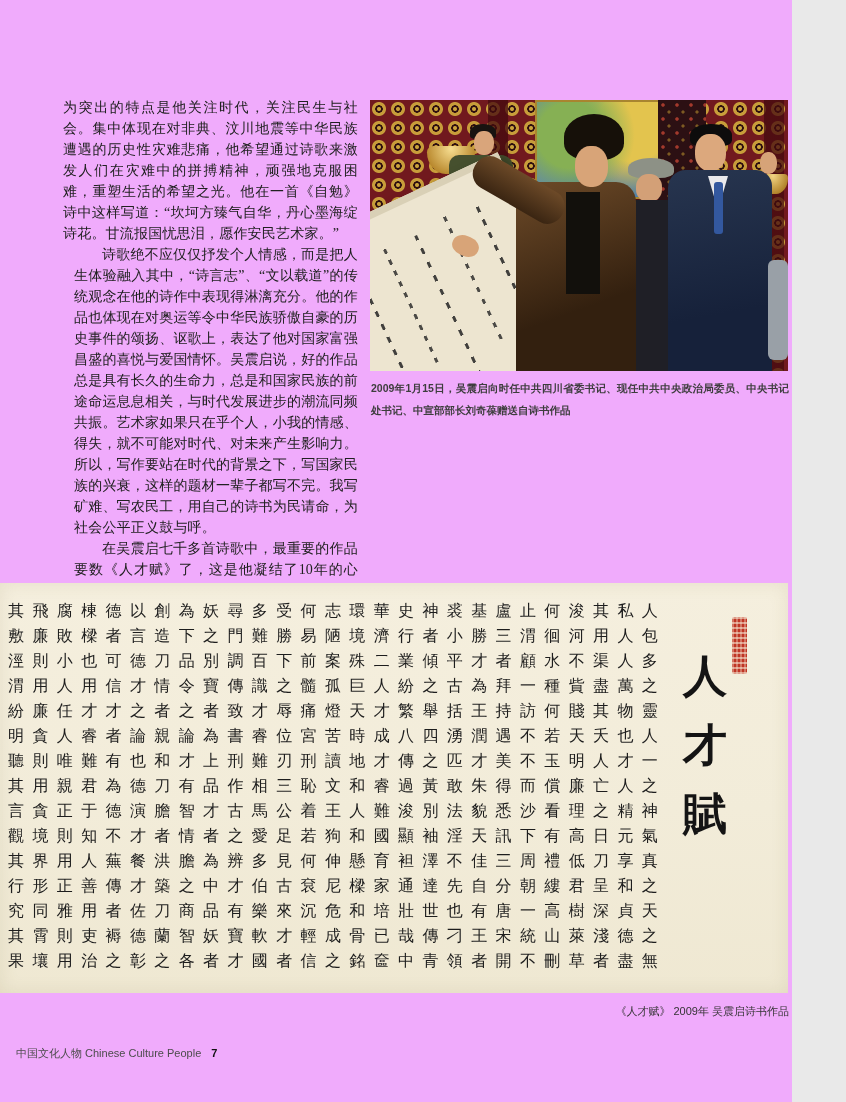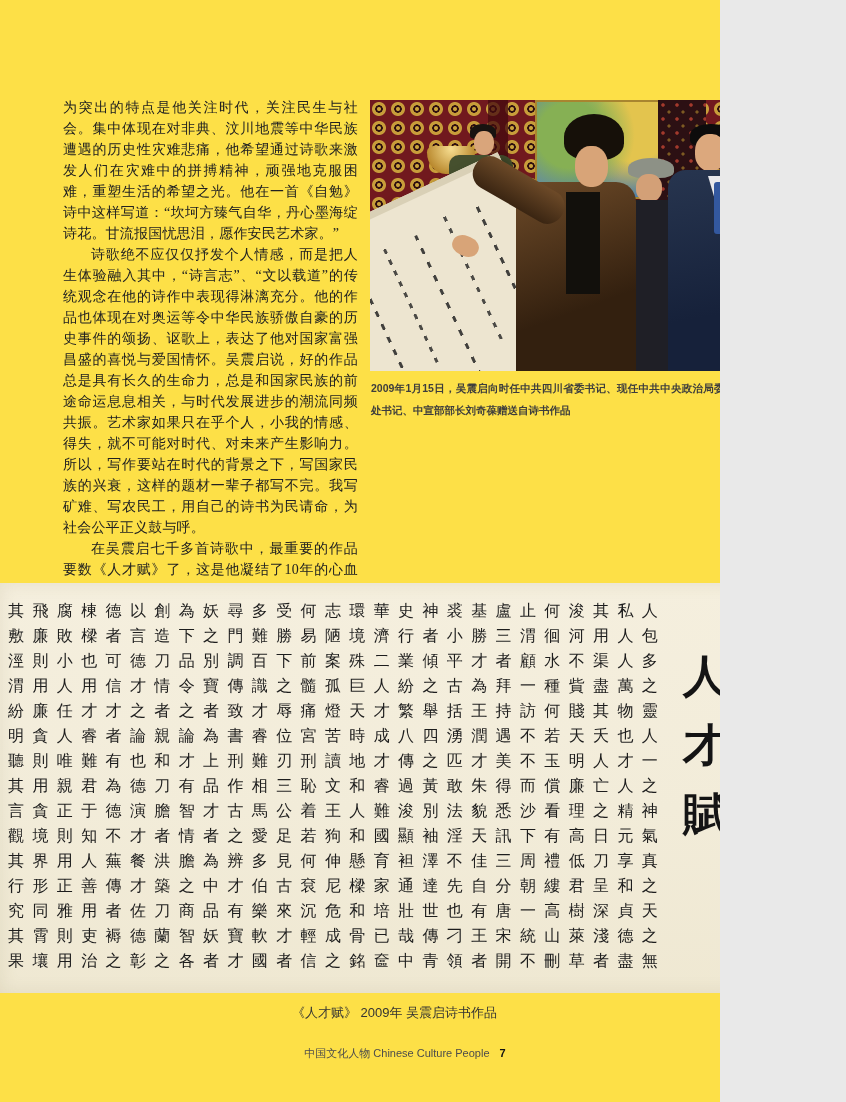--- a/index.html
+++ b/index.html
@@ -3,7 +3,7 @@
 <meta charset="utf-8">
 <style>
   html,body{margin:0;padding:0;background:#e9e9e9;}
-  .page{position:relative;width:720px;height:1102px;background:#fde047;overflow:hidden;
+  .page{position:relative;width:792px;height:1102px;background:#f0abfc;overflow:hidden;
         font-family:"Liberation Serif",serif;}
   
   .col{position:absolute;font-size:14px;line-height:21px;color:#212121;text-align:justify;

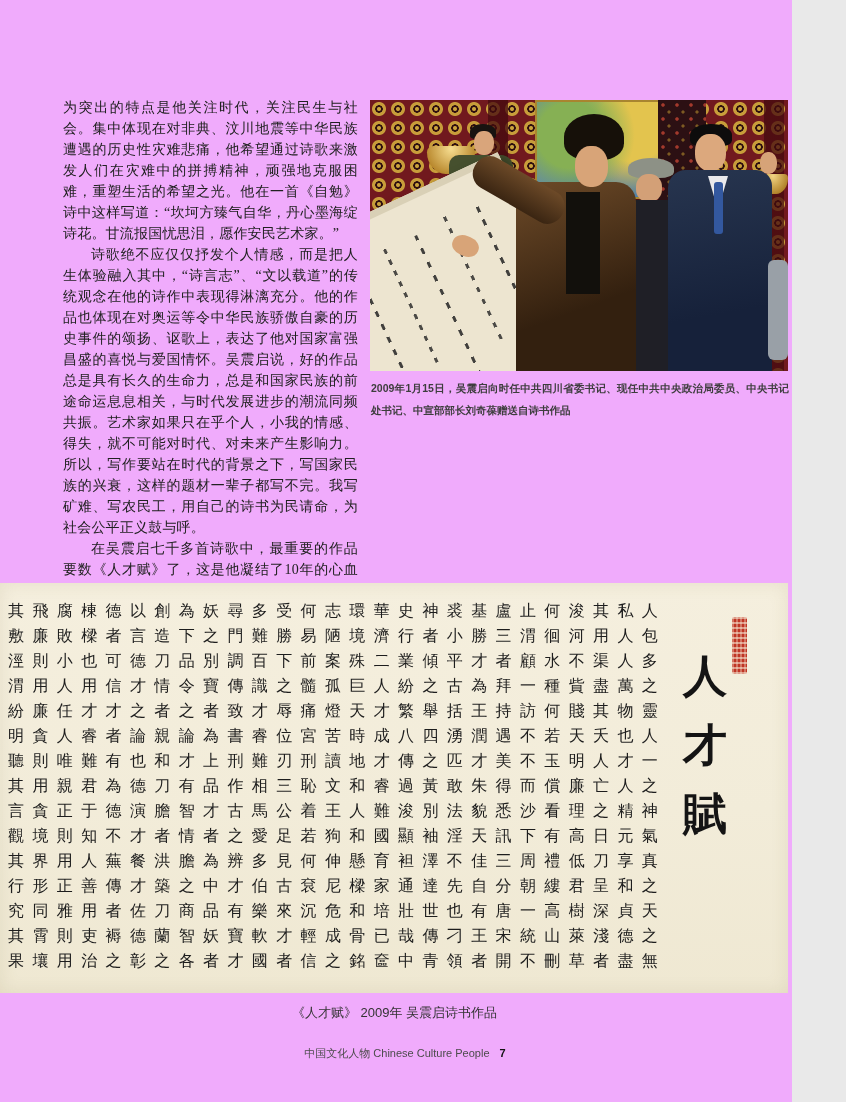--- a/index.html
+++ b/index.html
@@ -9,7 +9,7 @@
   .col{position:absolute;font-size:14px;line-height:21px;color:#212121;text-align:justify;
        letter-spacing:.2px;}
   .col p{margin:0;}
-  .col p.indent{text-indent:2em;}
+  .col p.indent{text-indent:2em;margin-left:11px;}
   .left-col{left:63px;top:97px;width:295px;}
   .right-col{left:370px;top:421px;width:300px;}
   

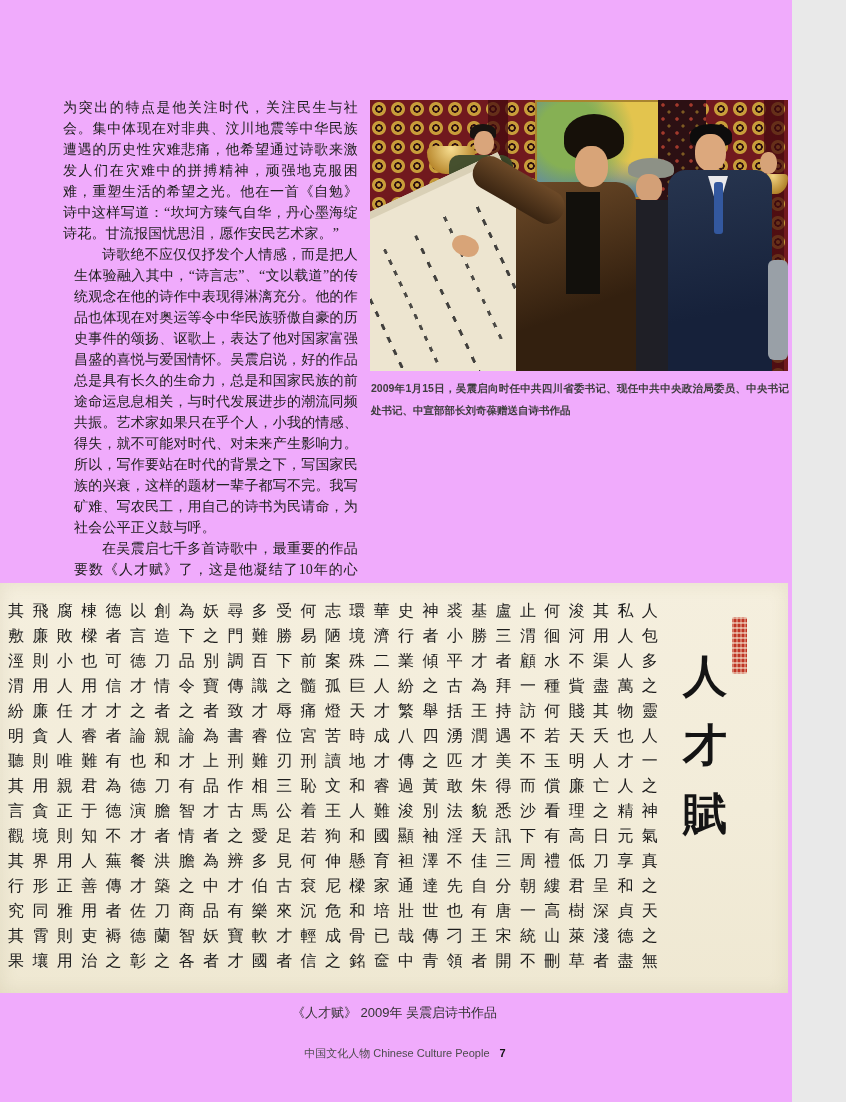--- a/index.html
+++ b/index.html
@@ -88,8 +88,8 @@
   .photo-caption{position:absolute;left:371px;top:377px;width:418px;
     font-family:"Liberation Sans",sans-serif;font-size:10.5px;line-height:22px;
     font-weight:bold;color:#3d3d3d;text-align:justify;}
-  .artwork-caption{position:absolute;left:0;top:1004px;width:789px;text-align:center;
-    font-family:"Liberation Sans",sans-serif;font-size:13px;color:#333;}
+  .artwork-caption{position:absolute;left:0;top:1004px;width:789px;text-align:right;
+    font-family:"Liberation Sans",sans-serif;font-size:11px;color:#333;}
   
   .artwork{position:absolute;left:0;top:583px;width:788px;height:410px;
     background:linear-gradient(180deg,#f5efde 0%,#f2ecd9 55%,#efe8d2 100%);

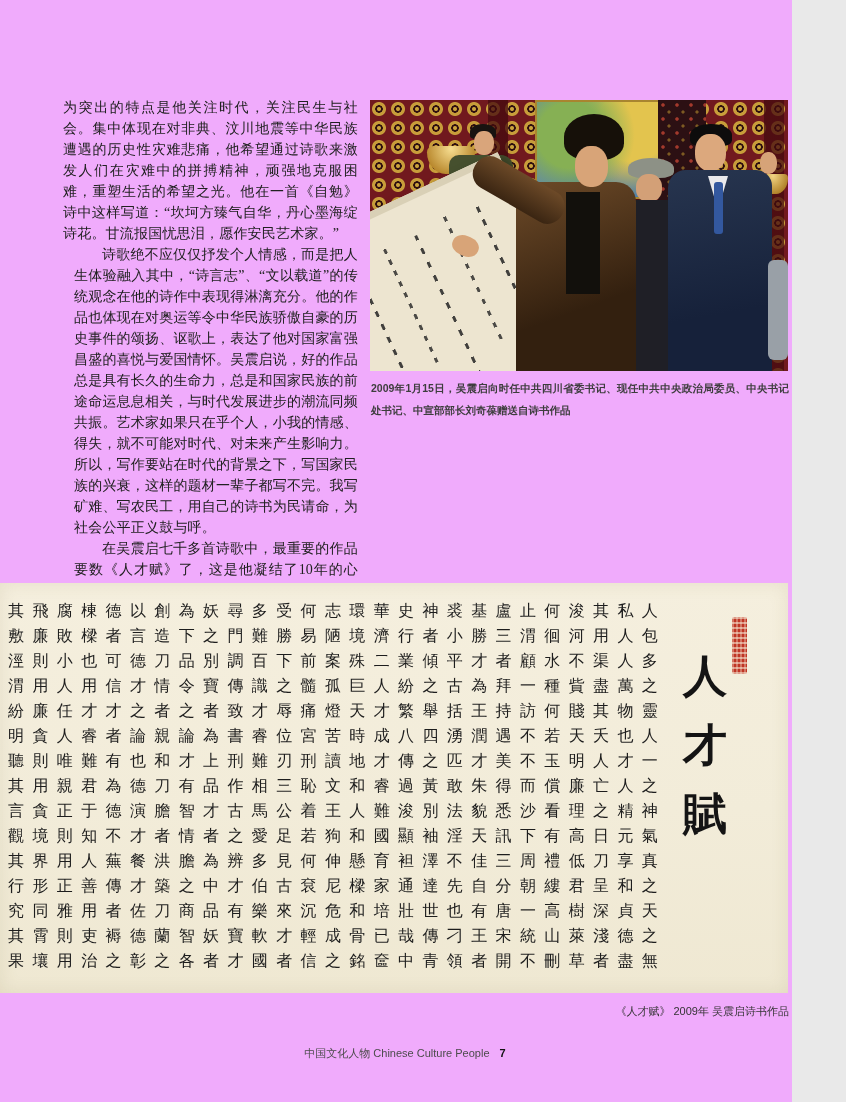--- a/index.html
+++ b/index.html
@@ -106,7 +106,7 @@
     background-image:repeating-linear-gradient(0deg,rgba(248,238,218,.55) 0 2px,transparent 2px 5px),
                      repeating-linear-gradient(90deg,rgba(248,238,218,.35) 0 2px,transparent 2px 4px);}
   
-  .footer{position:absolute;left:10px;top:1046px;width:790px;text-align:center;
+  .footer{position:absolute;left:16px;top:1046px;width:790px;text-align:left;
     font-family:"Liberation Sans",sans-serif;font-size:11px;color:#4c4c4c;}
   .footer .pageno{font-weight:bold;color:#111;margin-left:7px;}
 </style>

